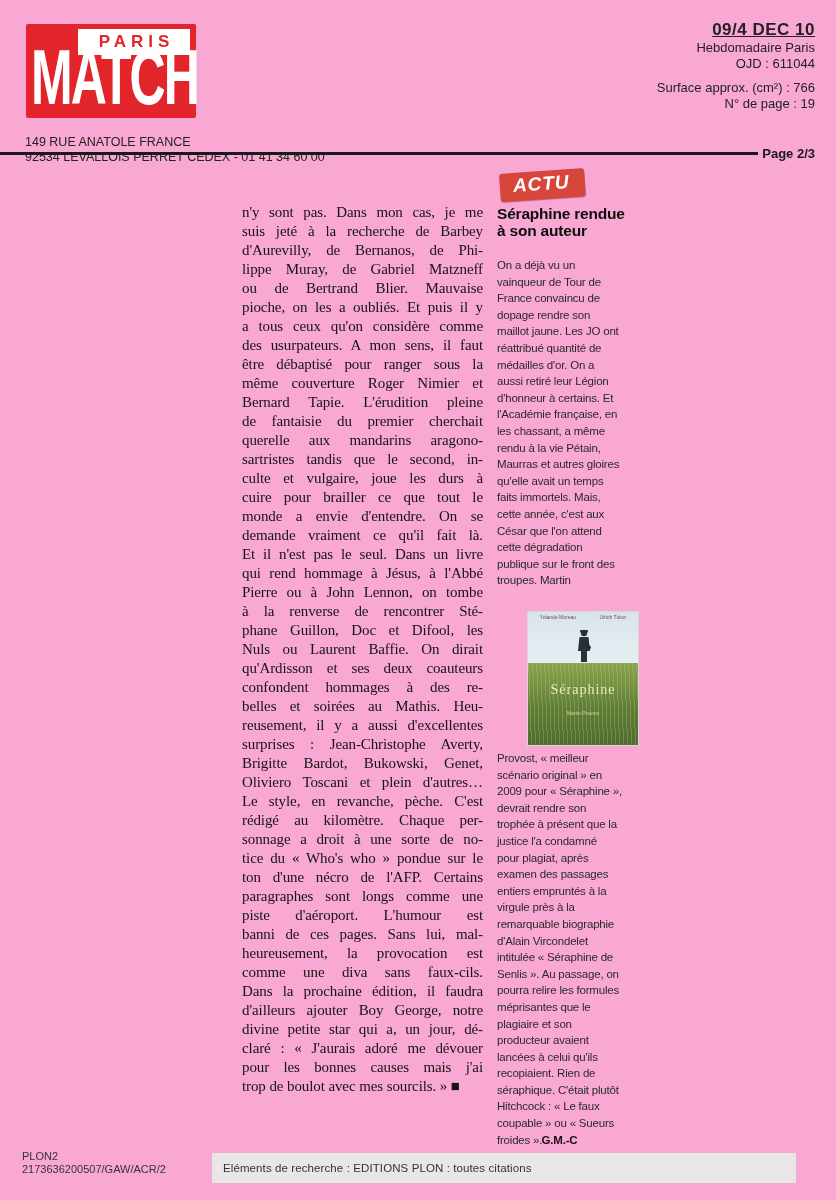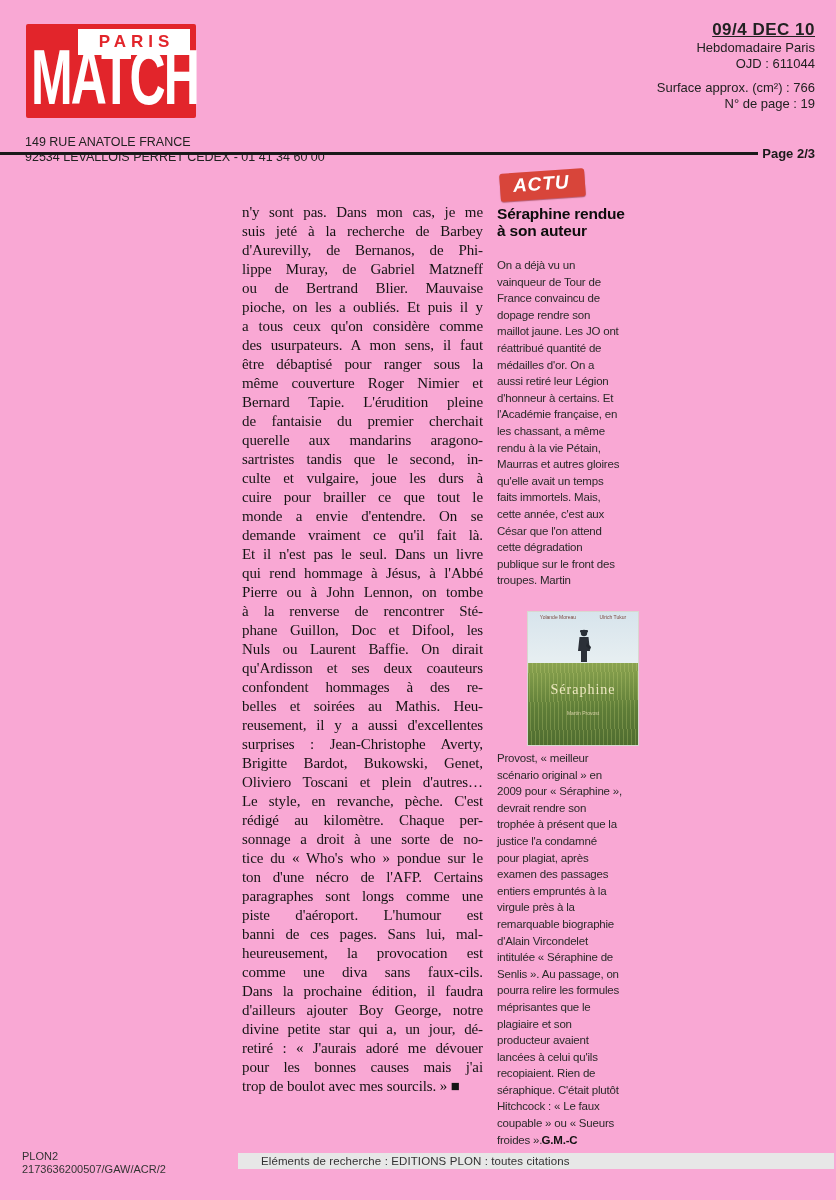--- a/index.html
+++ b/index.html
@@ -146,7 +146,7 @@
       <div class="line">Dans la prochaine édition, il faudra</div>
       <div class="line">d'ailleurs ajouter Boy George, notre</div>
       <div class="line">divine petite star qui a, un jour, dé-</div>
-      <div class="line">retiré : « J'aurais adoré me dévouer</div>
+      <div class="line">claré : « J'aurais adoré me dévouer</div>
       <div class="line">pour les bonnes causes mais j'ai</div>
       <div class="line">trop de boulot avec mes sourcils. » ■</div>
     </div>

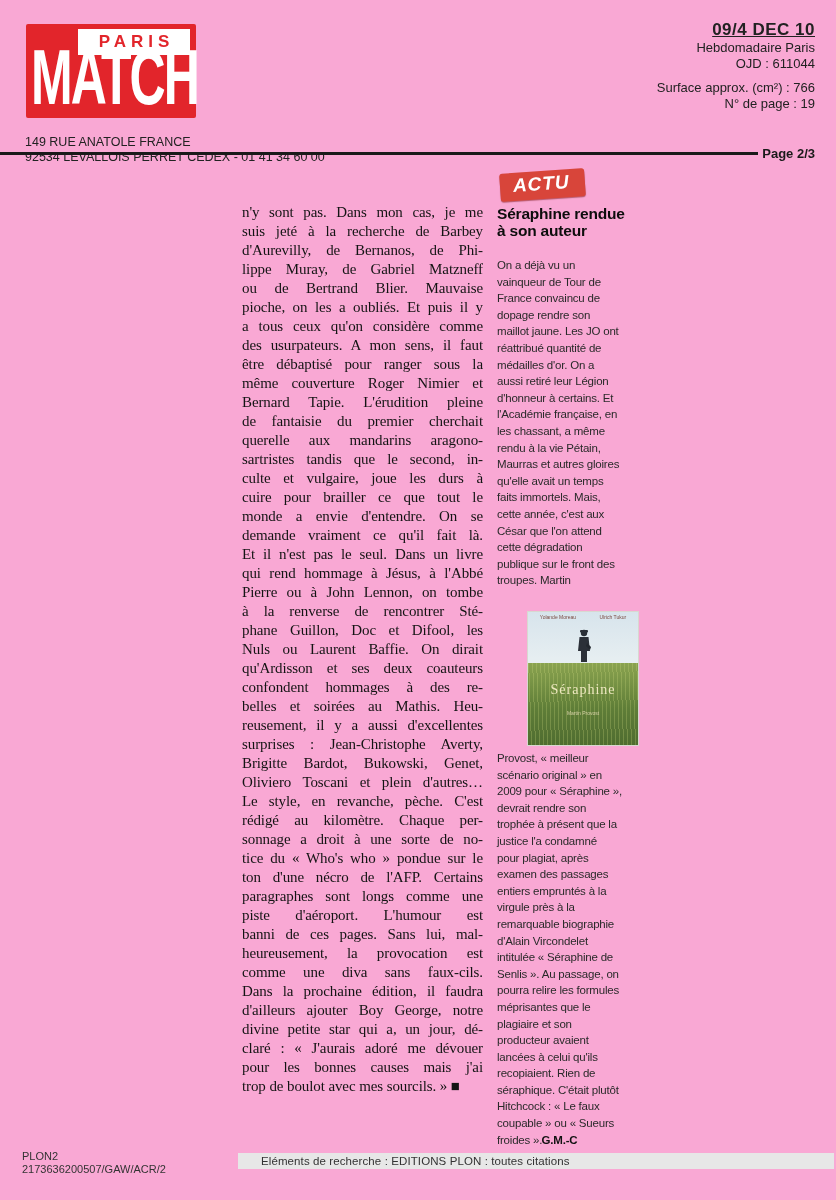--- a/index.html
+++ b/index.html
@@ -68,8 +68,8 @@
   
   .ref-block{position:absolute;left:22px;top:1150px;font-size:11px;line-height:12.5px;color:#333;}
   .search-bar{
-    position:absolute;left:238px;top:1153px;width:584px;height:16px;
-    background:#e7e7e7;display:flex;align-items:center;padding-left:12px;
+    position:absolute;left:212px;top:1153px;width:584px;height:30px;
+    background:#e7e7e7;display:flex;align-items:center;
   }
   .search-bar span{font-size:11.5px;color:#333;padding-left:11px;letter-spacing:.1px;}
 </style>

